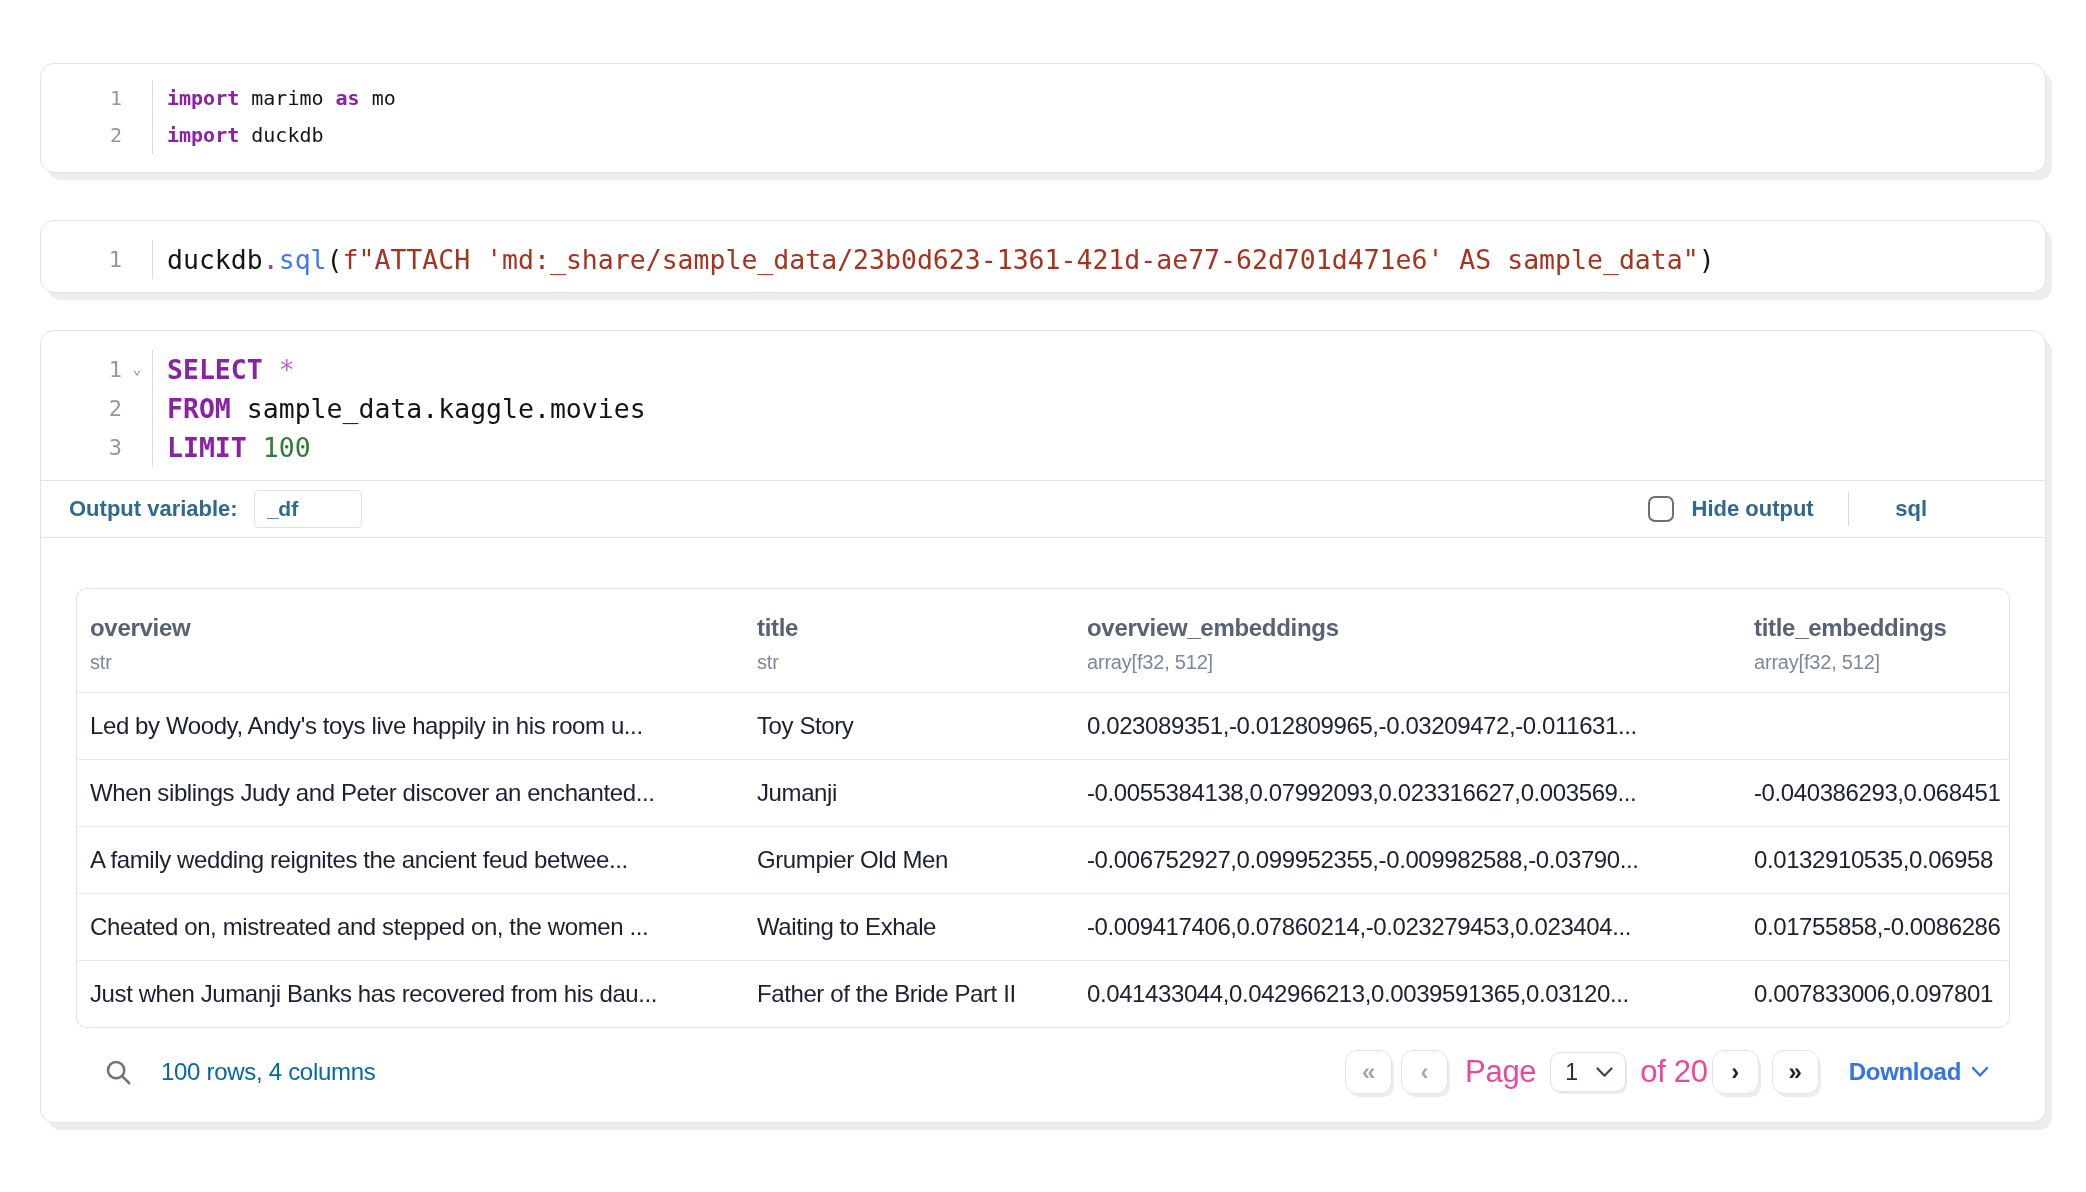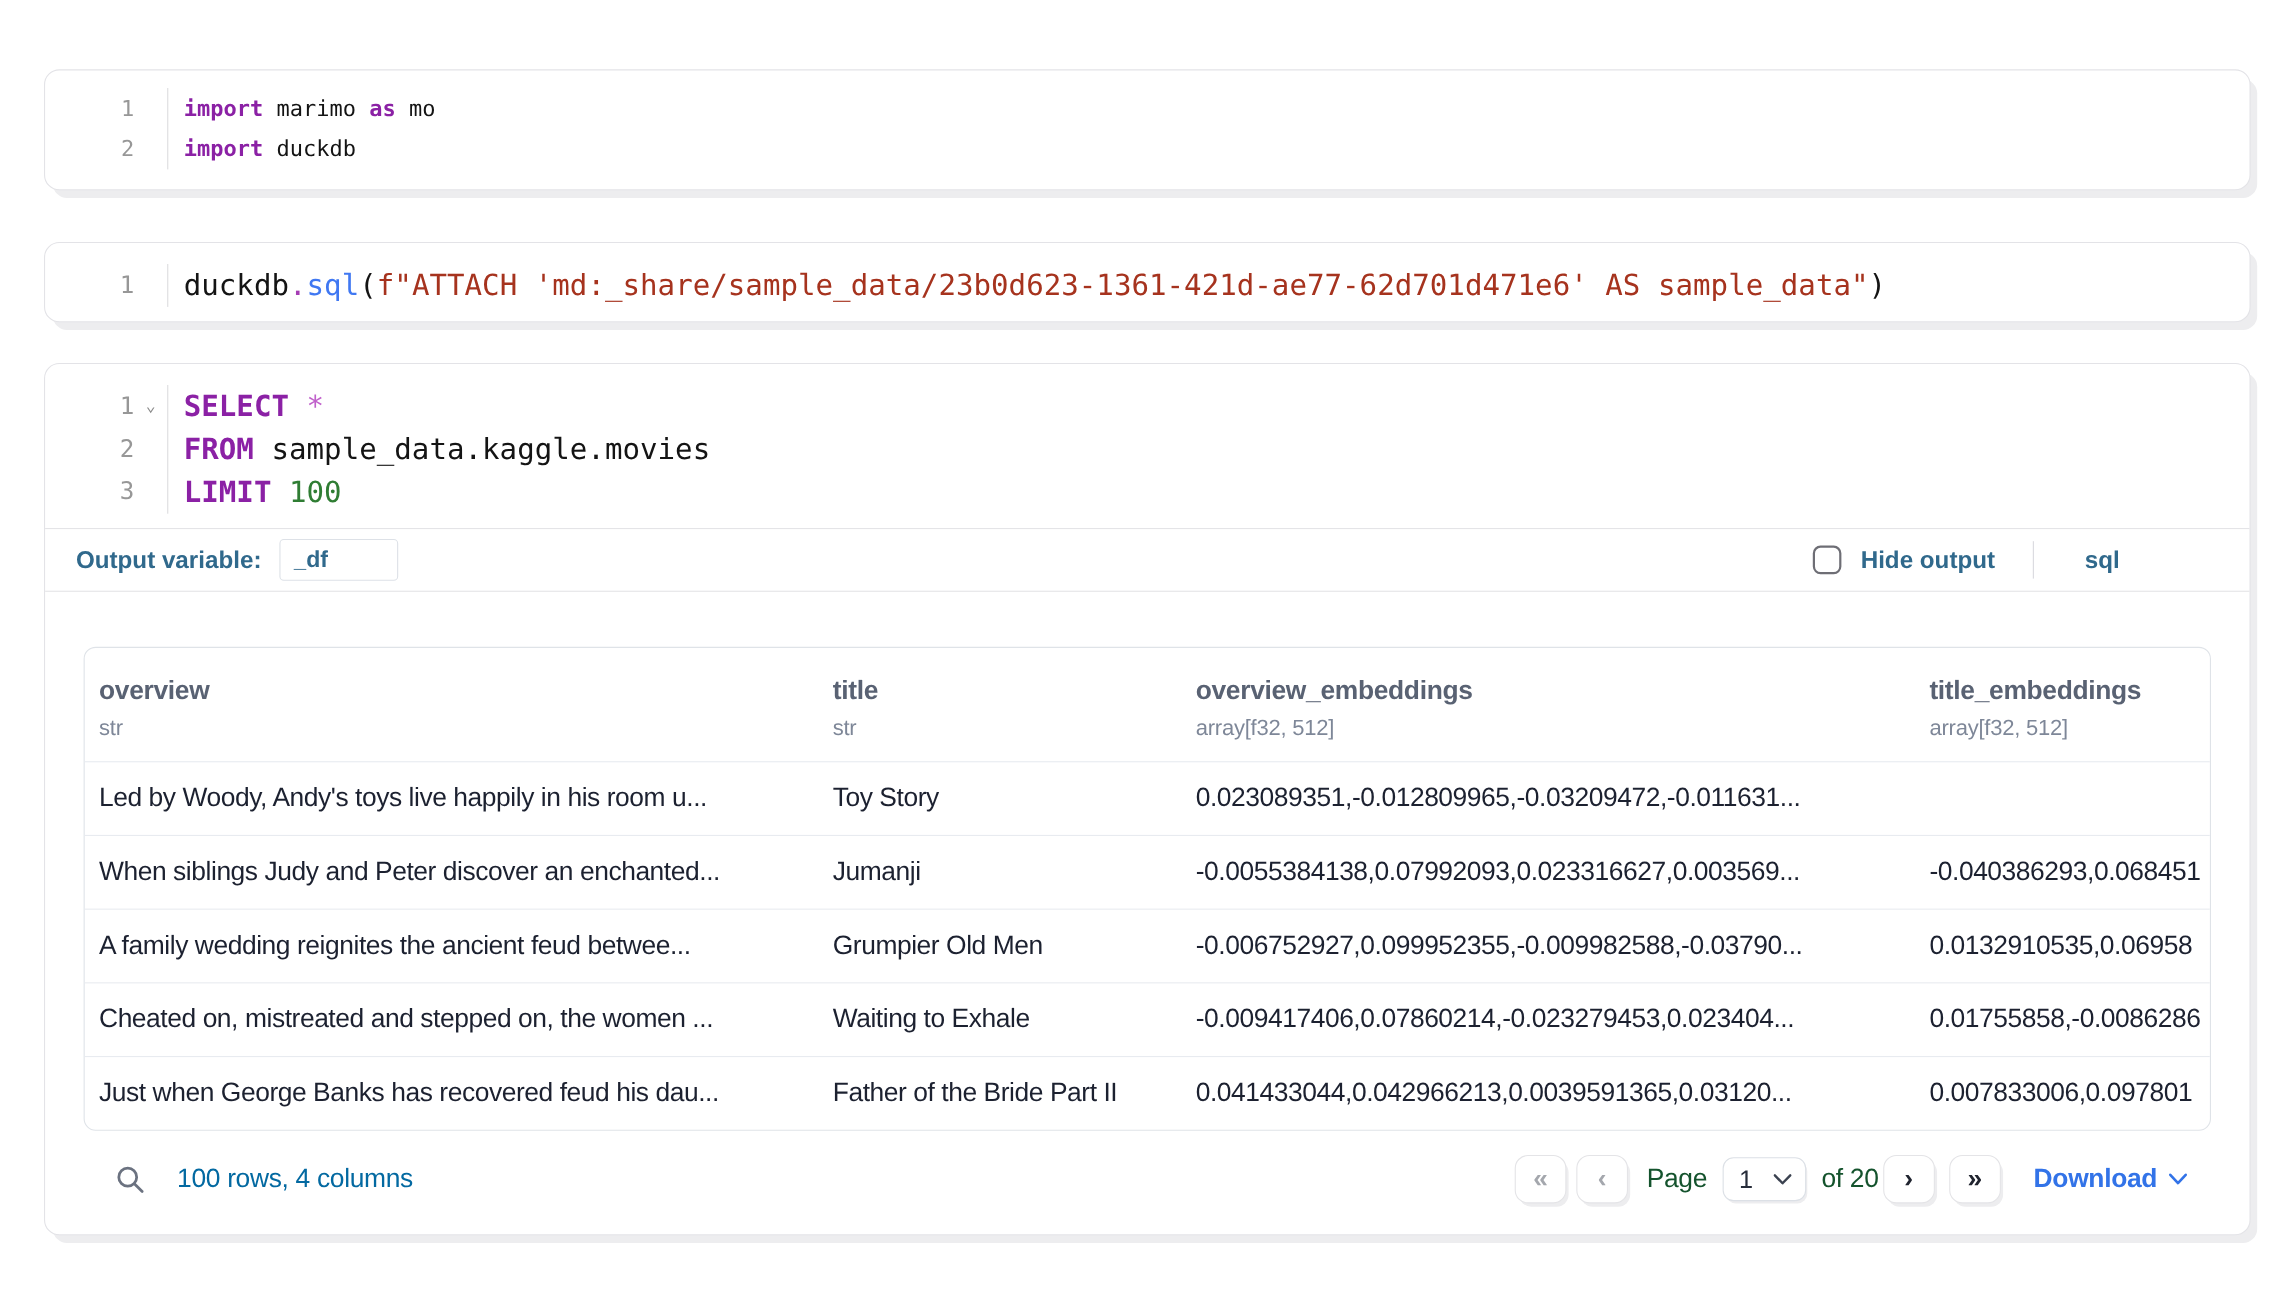--- a/index.html
+++ b/index.html
@@ -196,7 +196,7 @@
             <div class="td">0.01755858,-0.0086286</div>
           </div>
           <div class="trow">
-            <div class="td">Just when George Banks has recovered feud his dau...</div>
+            <div class="td">Just when Jumanji Banks has recovered from his dau...</div>
             <div class="td">Father of the Bride Part II</div>
             <div class="td">0.041433044,0.042966213,0.0039591365,0.03120...</div>
             <div class="td">0.007833006,0.097801</div>

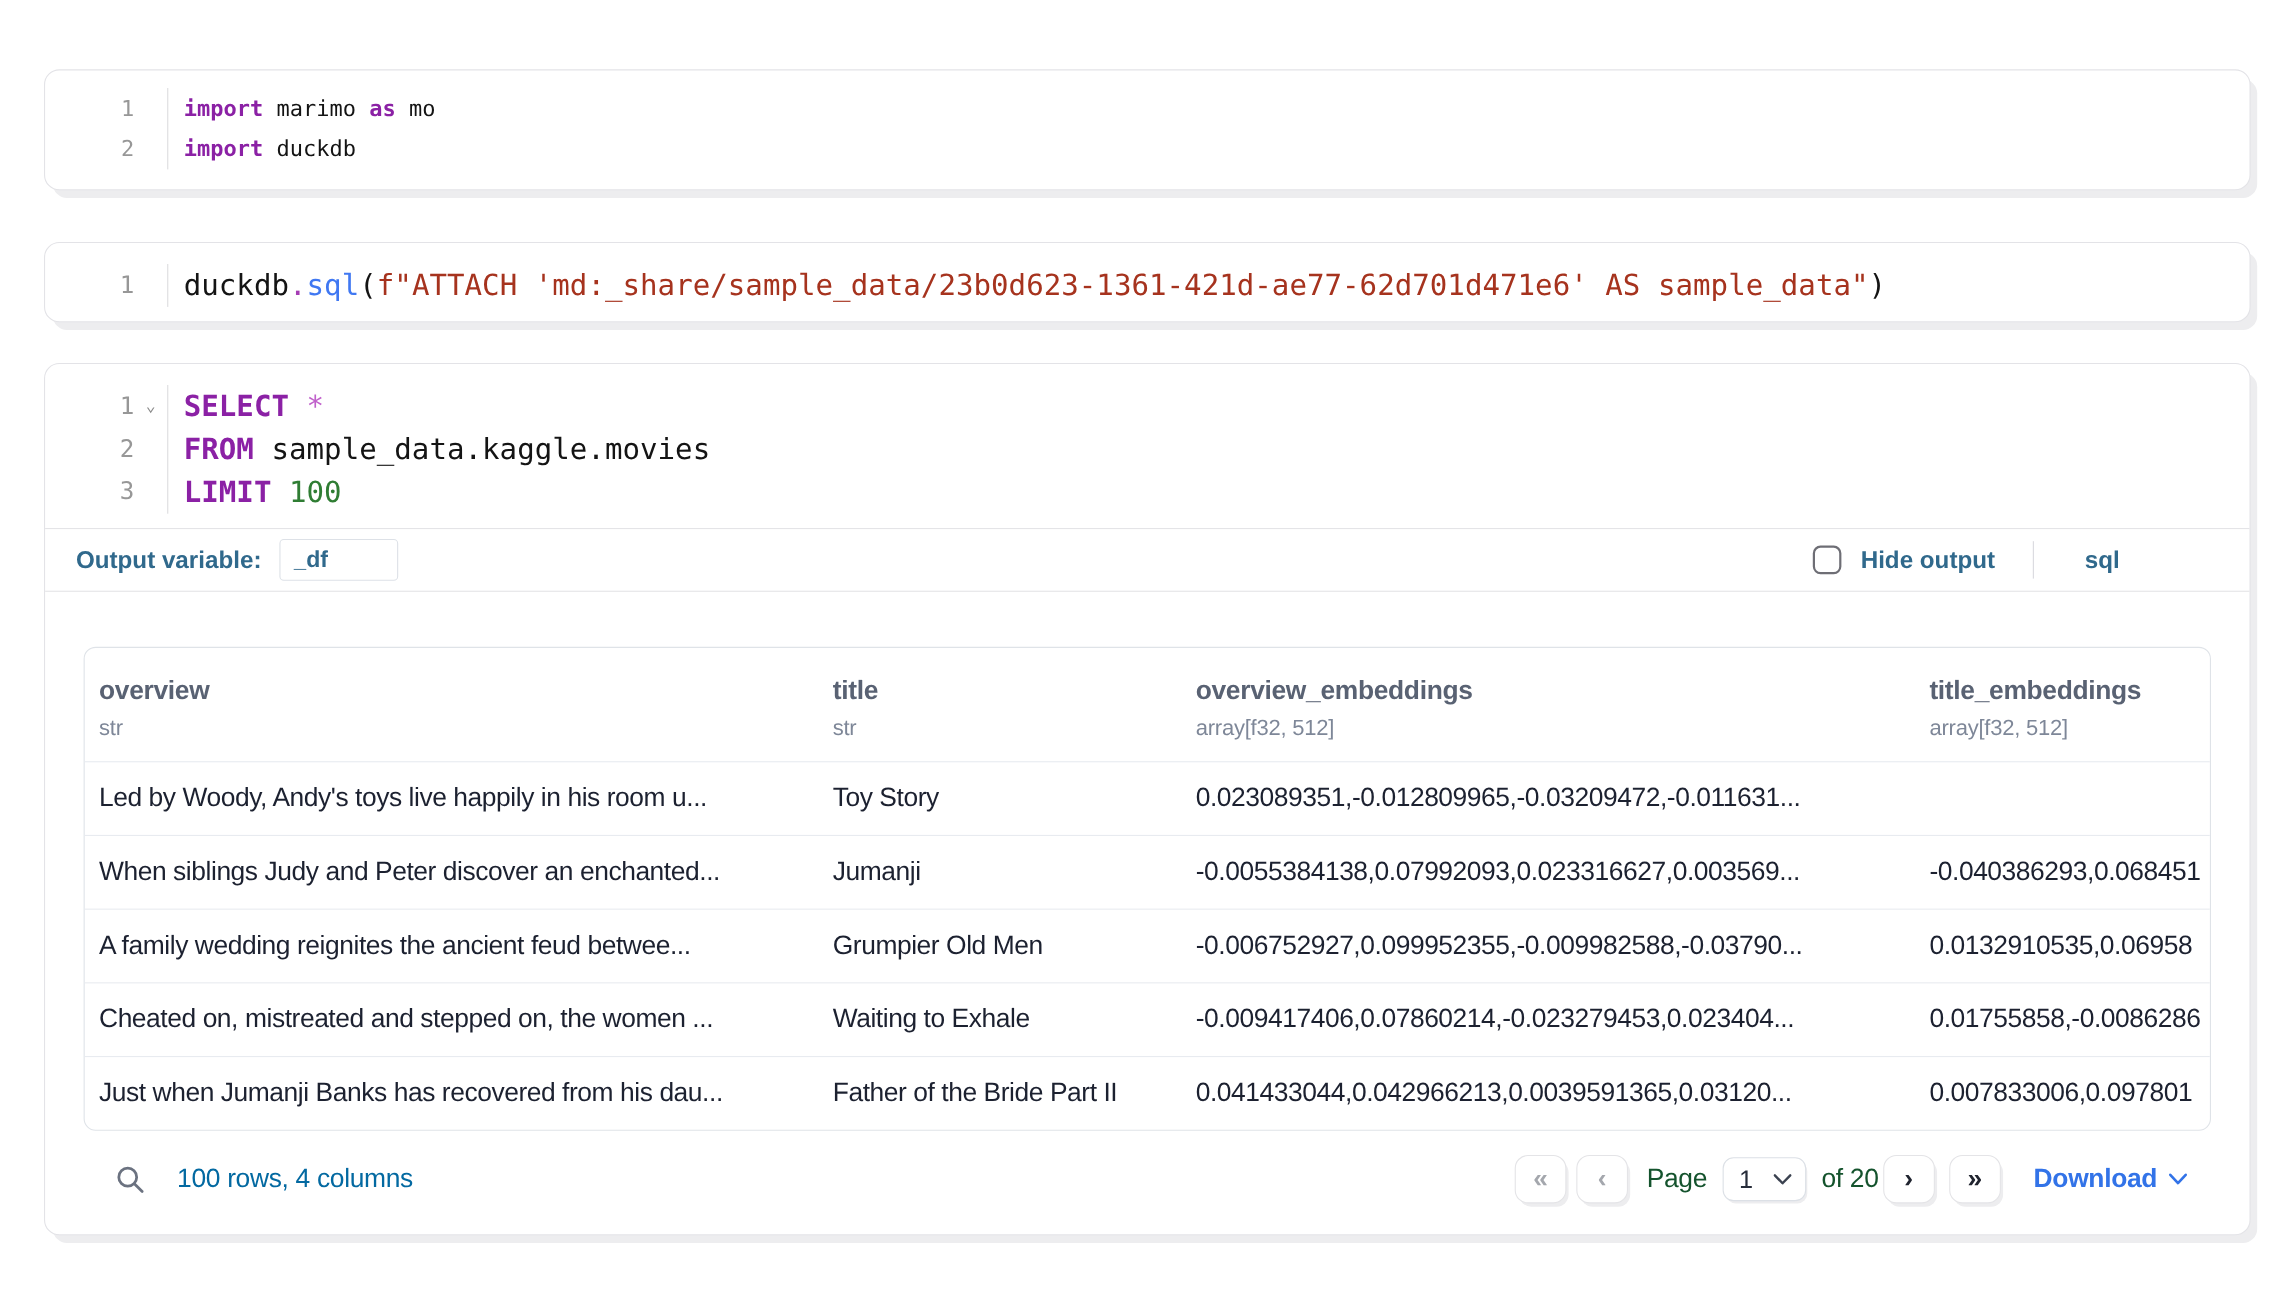--- a/index.html
+++ b/index.html
@@ -70,7 +70,7 @@
             display:flex; align-items:center; justify-content:center; font-family:"Liberation Sans",sans-serif; }
   .pg-btn.disabled { color:#a4a7ad; }
   .pg-btn.on { color:#20242f; }
-  .pg-label { color:#14532d; font-size:24px; letter-spacing:-0.3px; }
+  .pg-label { color:#ec4899; font-size:31px; letter-spacing:-0.3px; }
   .page-select { margin:0 14px; width:76px; height:40px; border:1.5px solid #dce0e6; border-radius:10px;
                  background:#fff; box-shadow:2px 3px 0 -1px #ededef; display:flex; align-items:center;
                  justify-content:space-between; padding:0 12px 0 14px; cursor:pointer;

